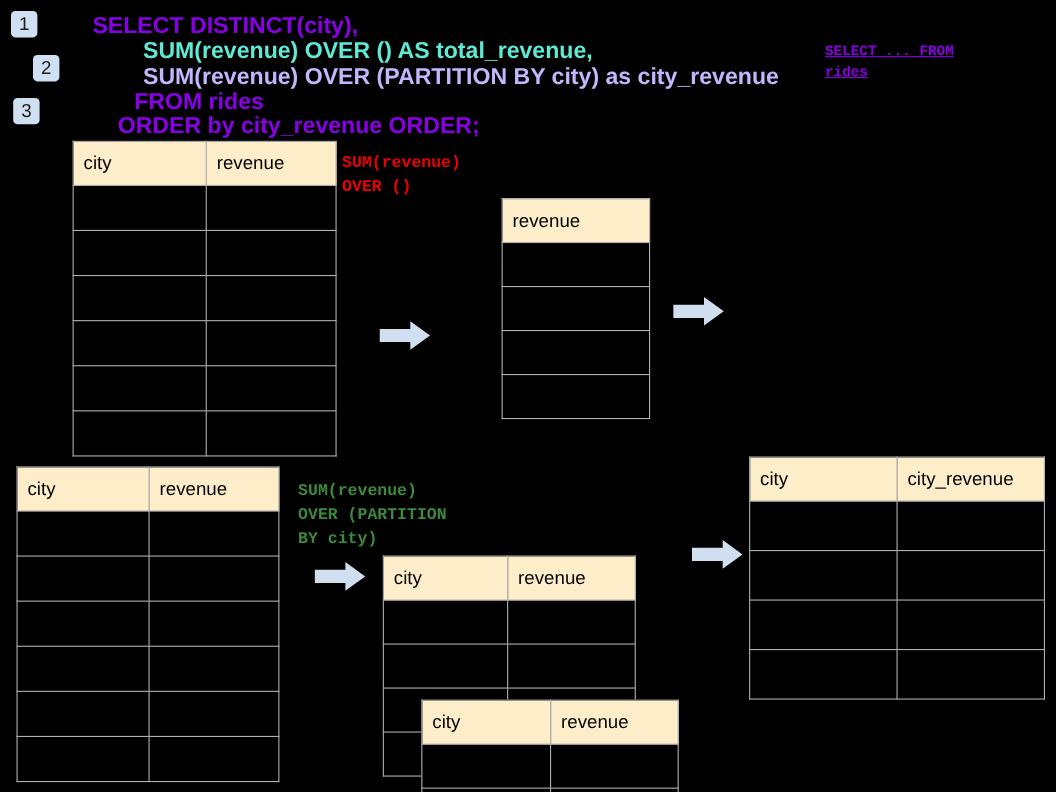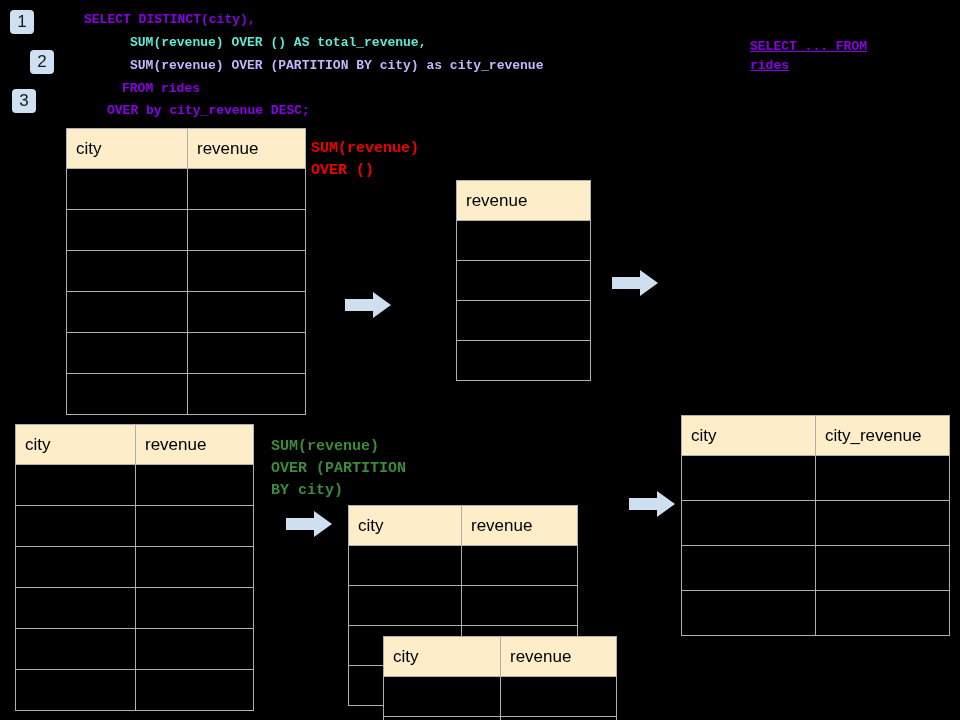--- a/index.html
+++ b/index.html
@@ -33,8 +33,8 @@
   
   .code {
     position: absolute;
-    font-family: Liberation Mono, monospace;
-    font-size: 13px;
+    font-family: Liberation Sans, sans-serif;
+    font-size: 21px;
     letter-spacing: 0px;
     white-space: pre;
     font-weight: bold;

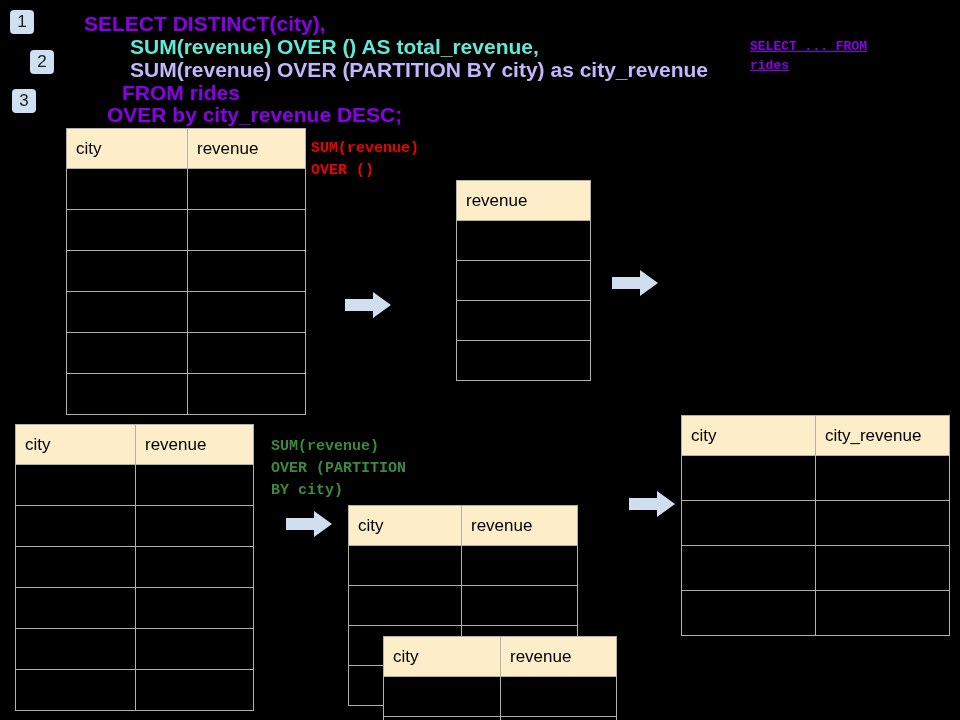--- a/index.html
+++ b/index.html
@@ -103,7 +103,7 @@
       <div class="code c-red" style="left: 130px; top: 35px;">SUM(revenue) OVER () AS total_revenue,</div>
       <div class="code c-green" style="left: 130px; top: 58px;">SUM(revenue) OVER (PARTITION BY city) as city_revenue</div>
       <div class="code c-purple" style="left: 122px; top: 81px;">FROM rides</div>
-      <div class="code c-purple" style="left: 107px; top: 103px;">OVER by city_revenue DESC;</div>
+      <div class="code c-purple" style="left: 107px; top: 103px;">ORDER by city_revenue ORDER;</div>
       <div class="annot purple" style="left: 750px; top: 37px; font-size: 13px; line-height: 19px; text-decoration: underline;">SELECT ... FROM
 rides</div>
     </div>

